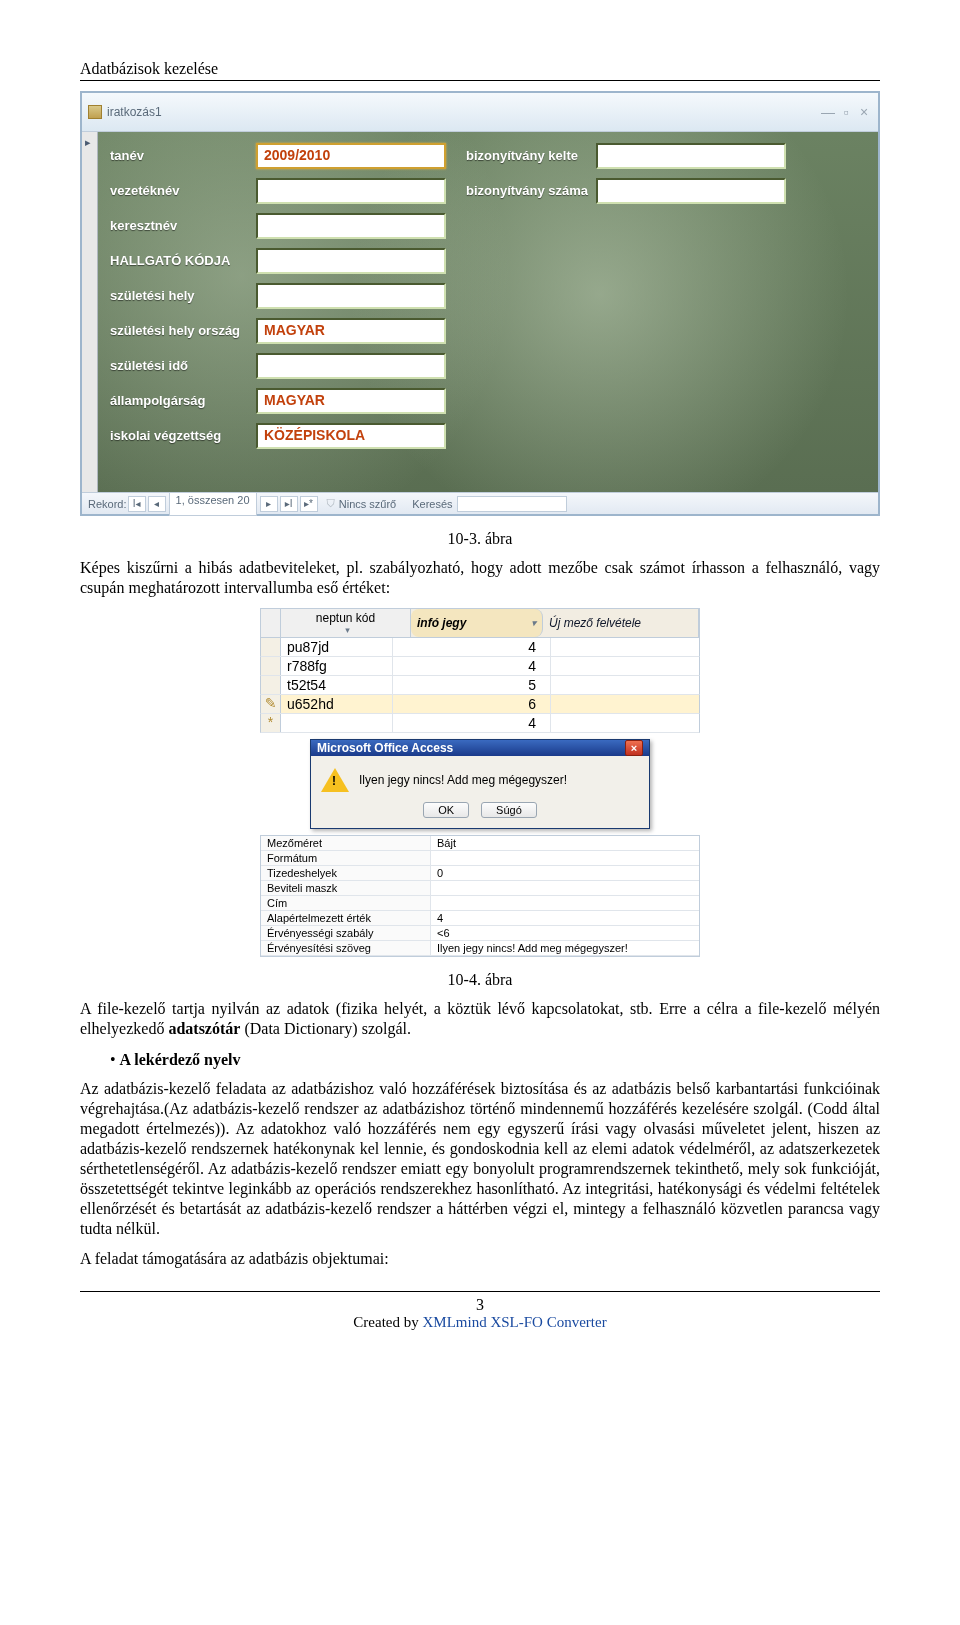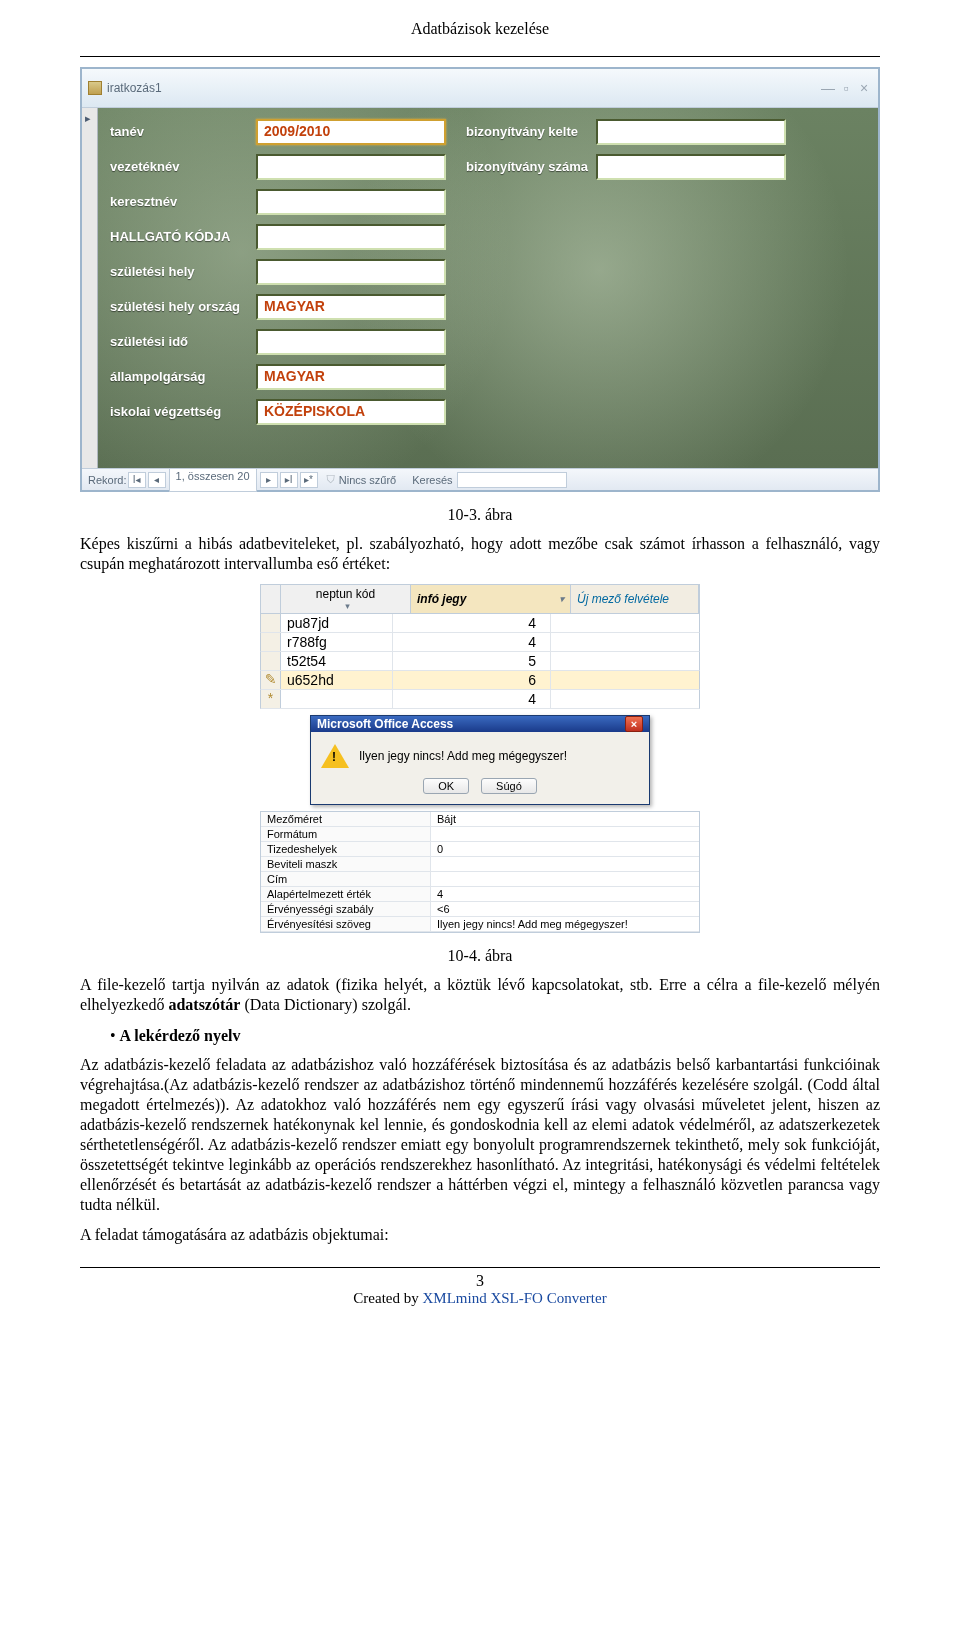--- a/index.html
+++ b/index.html
@@ -13,11 +13,12 @@
     color: #000;
   }
   .page-header {
-    text-align: center;
+    text-align: left;
     font-size: 16px;
     border-bottom: 1px solid #000;
-    padding-bottom: 18px;
+    padding-bottom: 2px;
     margin-bottom: 10px;
+    margin-top: 40px;
   }
   .figure-form {
     border: 2px solid #9db5cc;

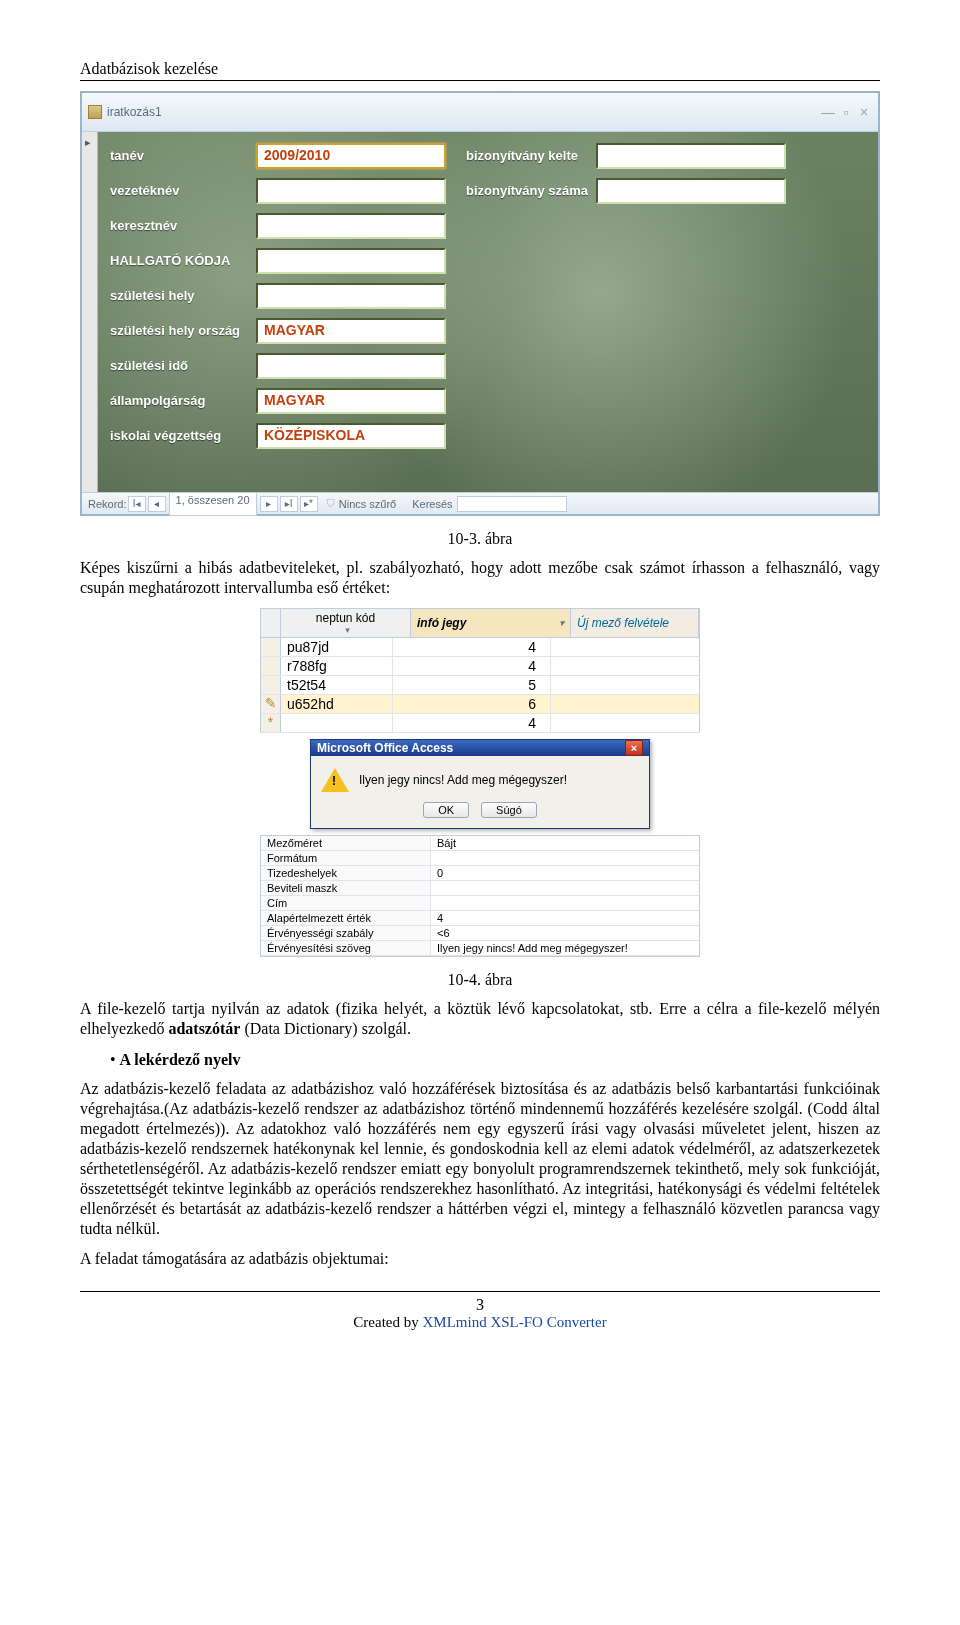--- a/index.html
+++ b/index.html
@@ -117,7 +117,7 @@
   .dsh-header > div { padding:2px 6px; font-size:12px; border-right:1px solid #c0cddb; display:flex; align-items:center; justify-content:space-between;}
   .dsh-header > div .arr { color:#6a7a8a; font-size:9px; margin-left:4px; }
   .dsh-h1 { width:130px; background:#f0f0f0;flex-direction:column;}
-  .dsh-h2 { width:160px; background:#f4e6bf; font-weight:bold; font-style:italic;}
+  .dsh-h2 { width:132px; background:#f4e6bf; font-weight:bold; font-style:italic;border-radius:8px;}
   .dsh-h3 { flex:1; font-style:italic; color:#0369a1;}
   .dsh-row { display:flex; border-left:1px solid #c0cddb; border-right:1px solid #c0cddb; border-bottom:1px solid #e0e5eb; font-size:14px;}
   .dsh-row.sel { background:#fff3d0; }

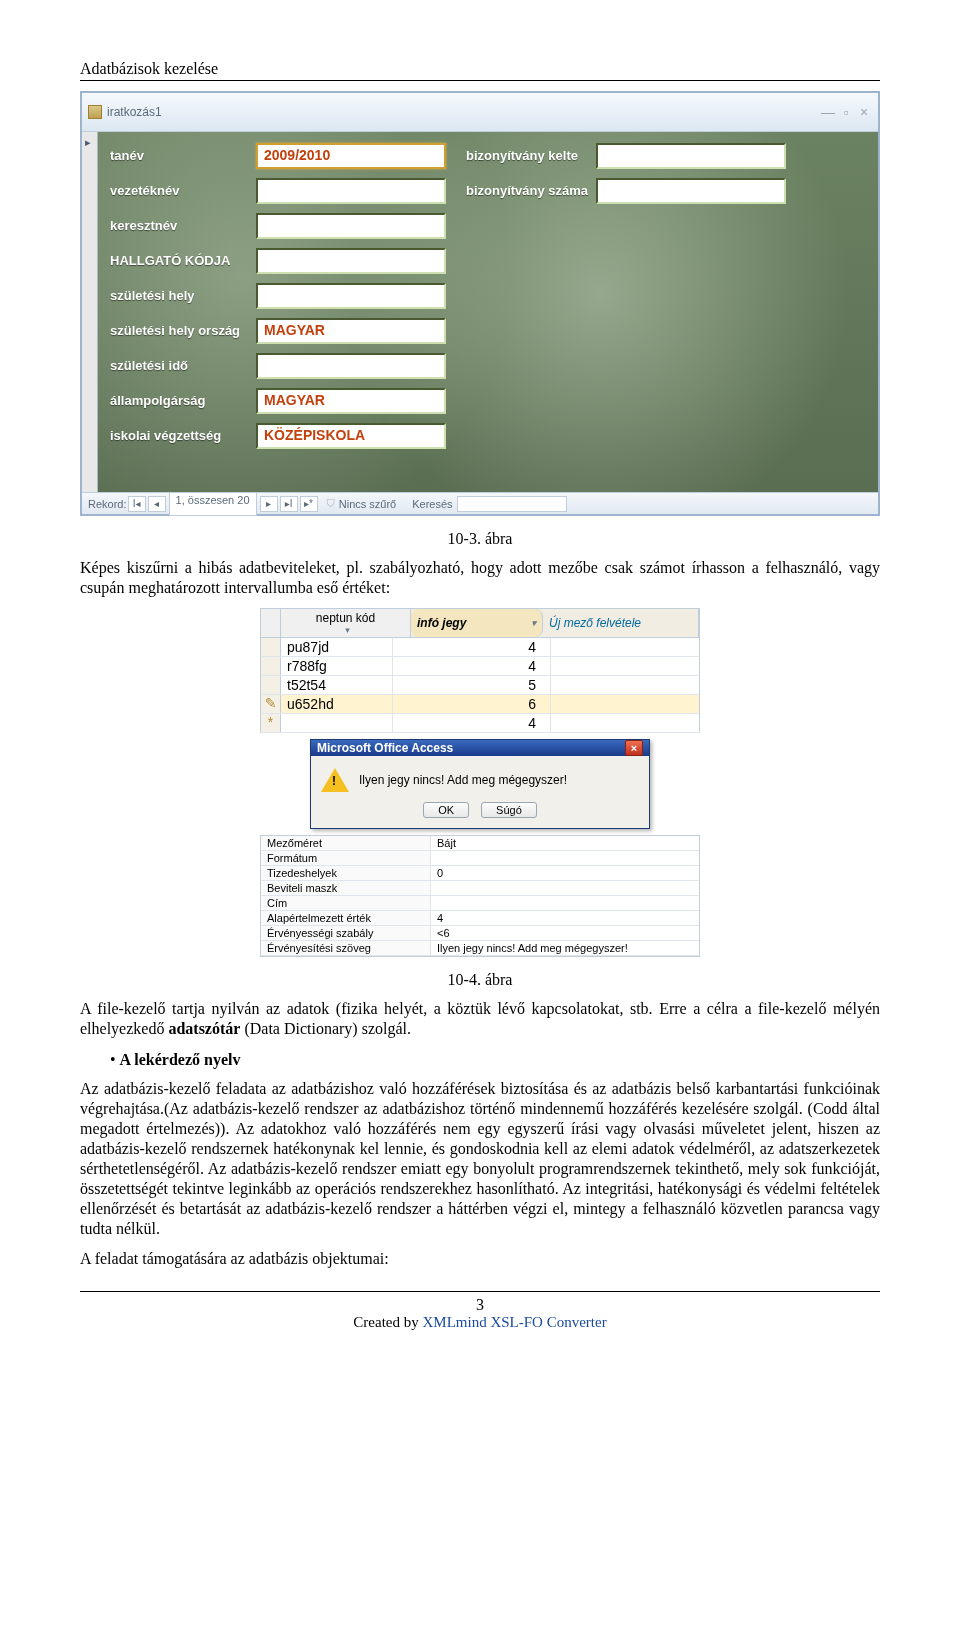--- a/index.html
+++ b/index.html
@@ -118,7 +118,7 @@
   .dsh-header > div .arr { color:#6a7a8a; font-size:9px; margin-left:4px; }
   .dsh-h1 { width:130px; background:#f0f0f0;flex-direction:column;}
   .dsh-h2 { width:132px; background:#f4e6bf; font-weight:bold; font-style:italic;border-radius:8px;}
-  .dsh-h3 { flex:1; font-style:italic; color:#0369a1;}
+  .dsh-h3 { flex:1; font-style:italic; color:#0f172a;}
   .dsh-row { display:flex; border-left:1px solid #c0cddb; border-right:1px solid #c0cddb; border-bottom:1px solid #e0e5eb; font-size:14px;}
   .dsh-row.sel { background:#fff3d0; }
   .dsh-row .rh { width:20px; background:#f4f0e5; border-right:1px solid #c0cddb; text-align:center; color:#b08a30;}

